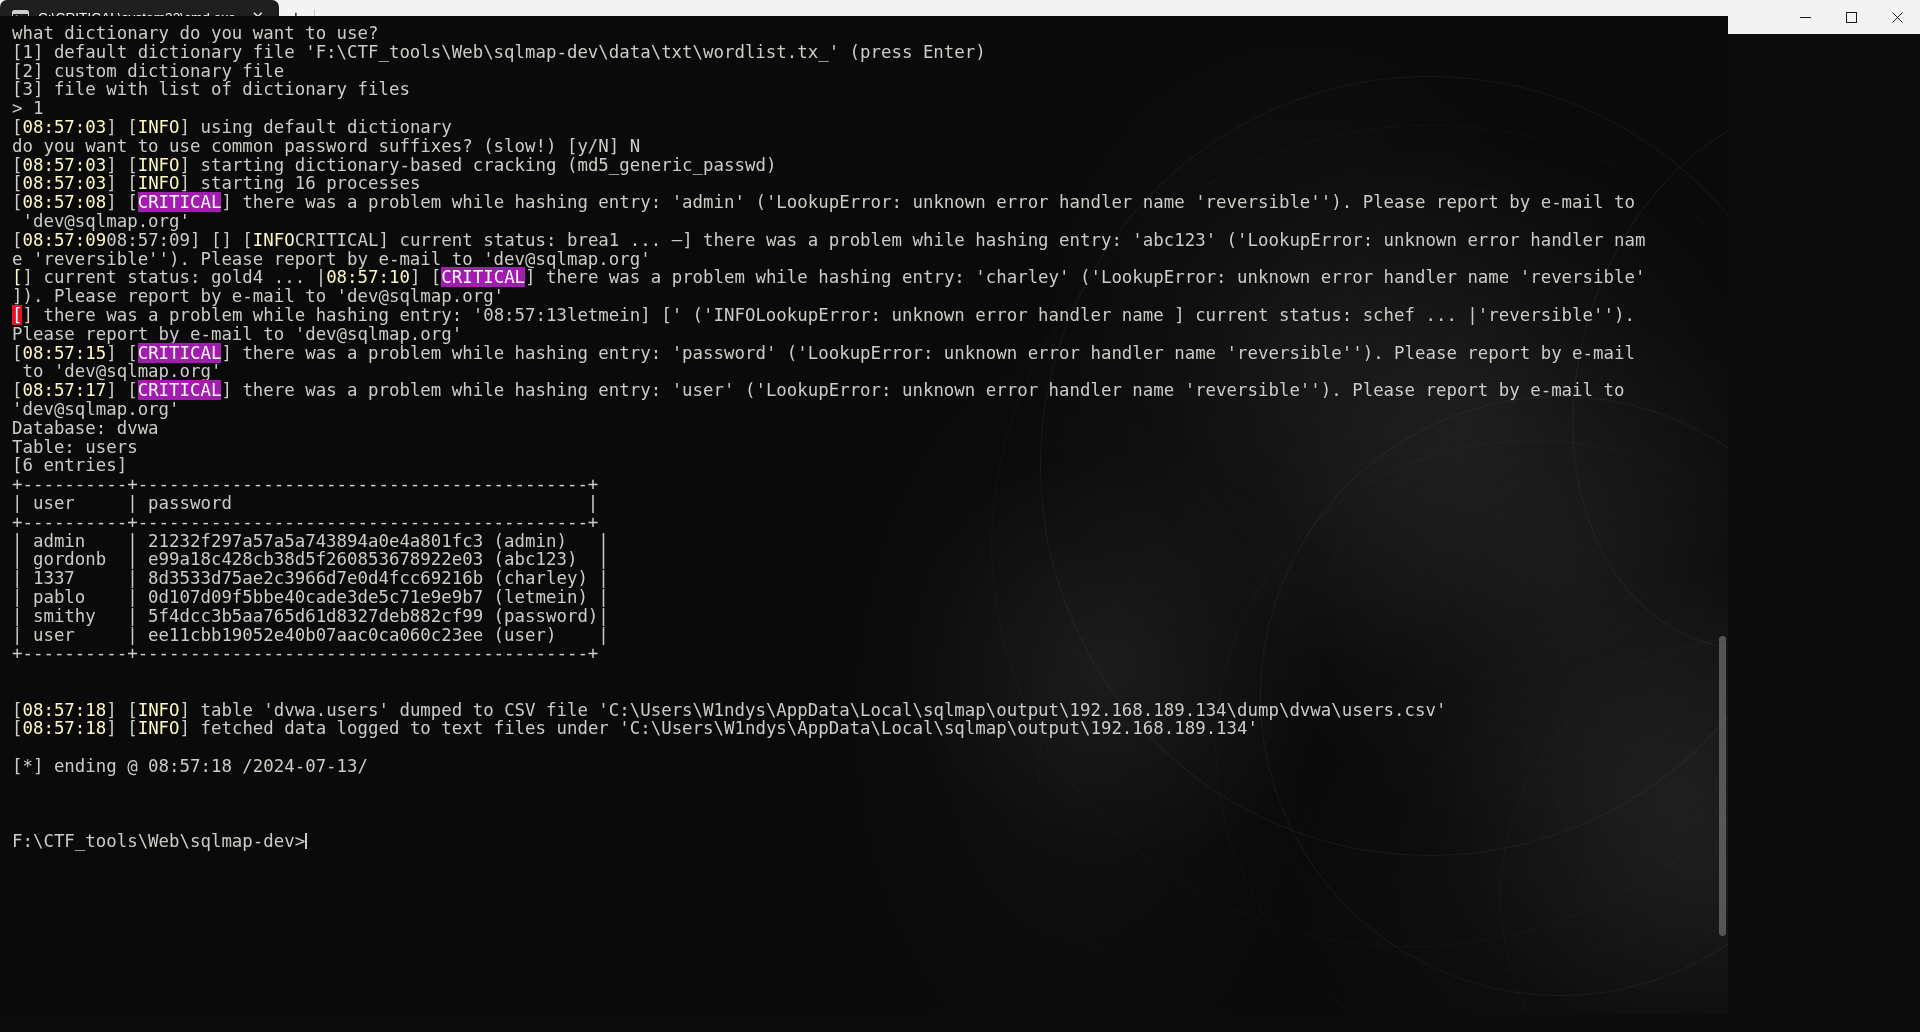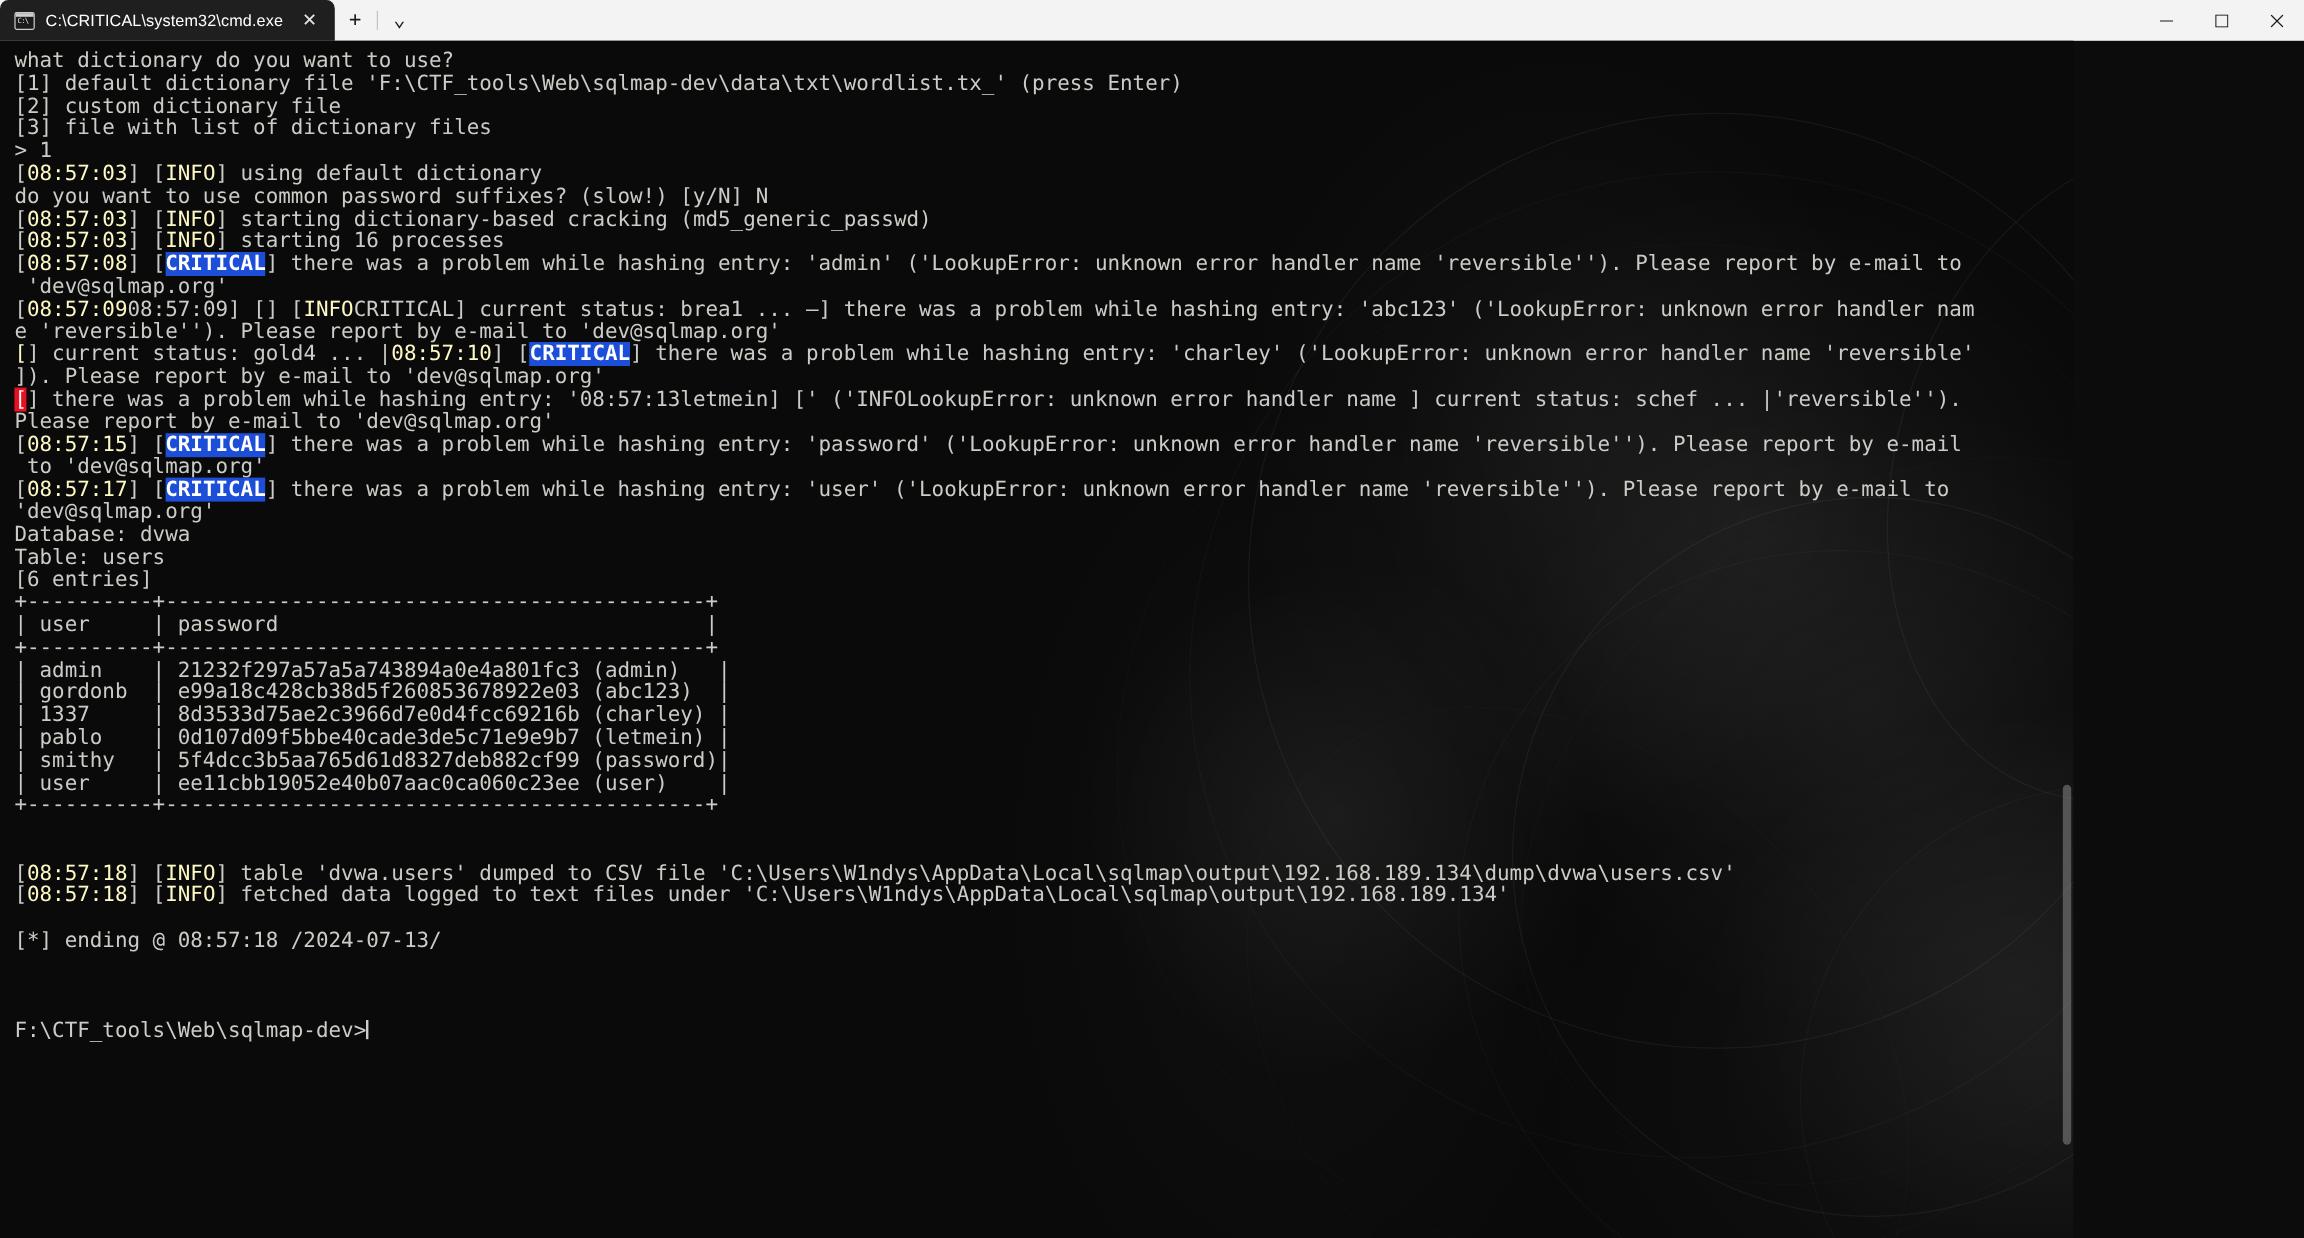--- a/index.html
+++ b/index.html
@@ -75,7 +75,7 @@
 
   
   #terminal{
-    position:absolute; top:34px; left:0;
+    position:absolute; top:16px; left:0;
     width:1728px; height:998px;
     background:#0c0c0c;
     overflow:hidden;

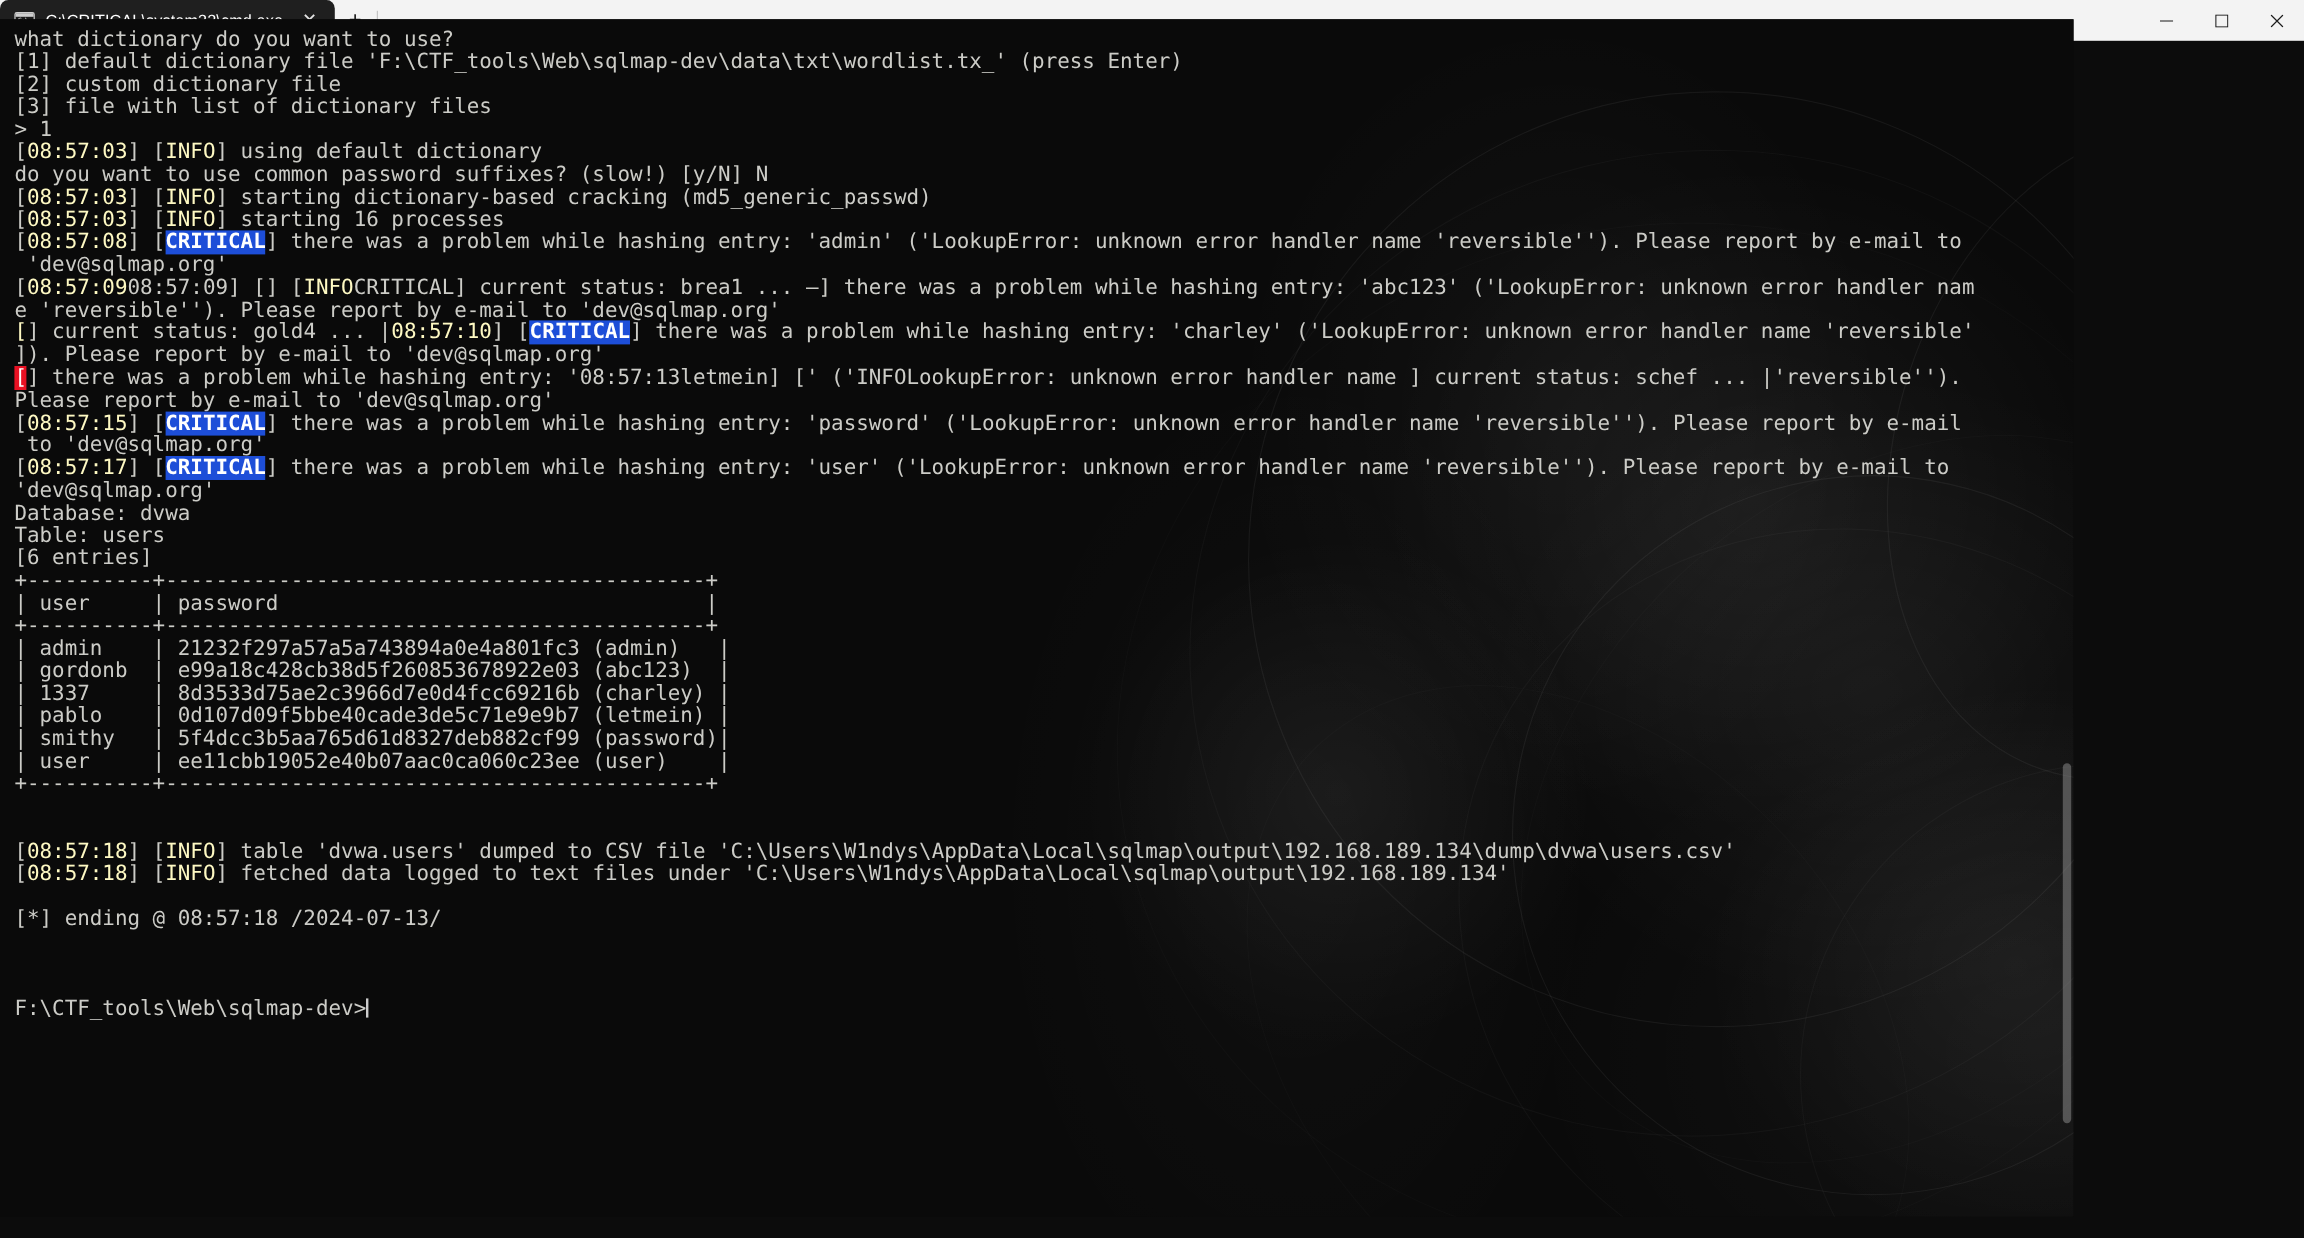--- a/index.html
+++ b/index.html
@@ -118,7 +118,7 @@
   .ln.blank{ }
   .ts{ color:#fef9c3; }
   .info{ color:#fef9c3; }
-  .crit{ background:#1d4ed8; color:#ffffff;font-weight:bold; }
+  .crit{ background:#a21caf; color:#ffffff; }
   .critleft{ background:#e81123; color:#ffffff; }
   .cursor{
     display:inline-block;

